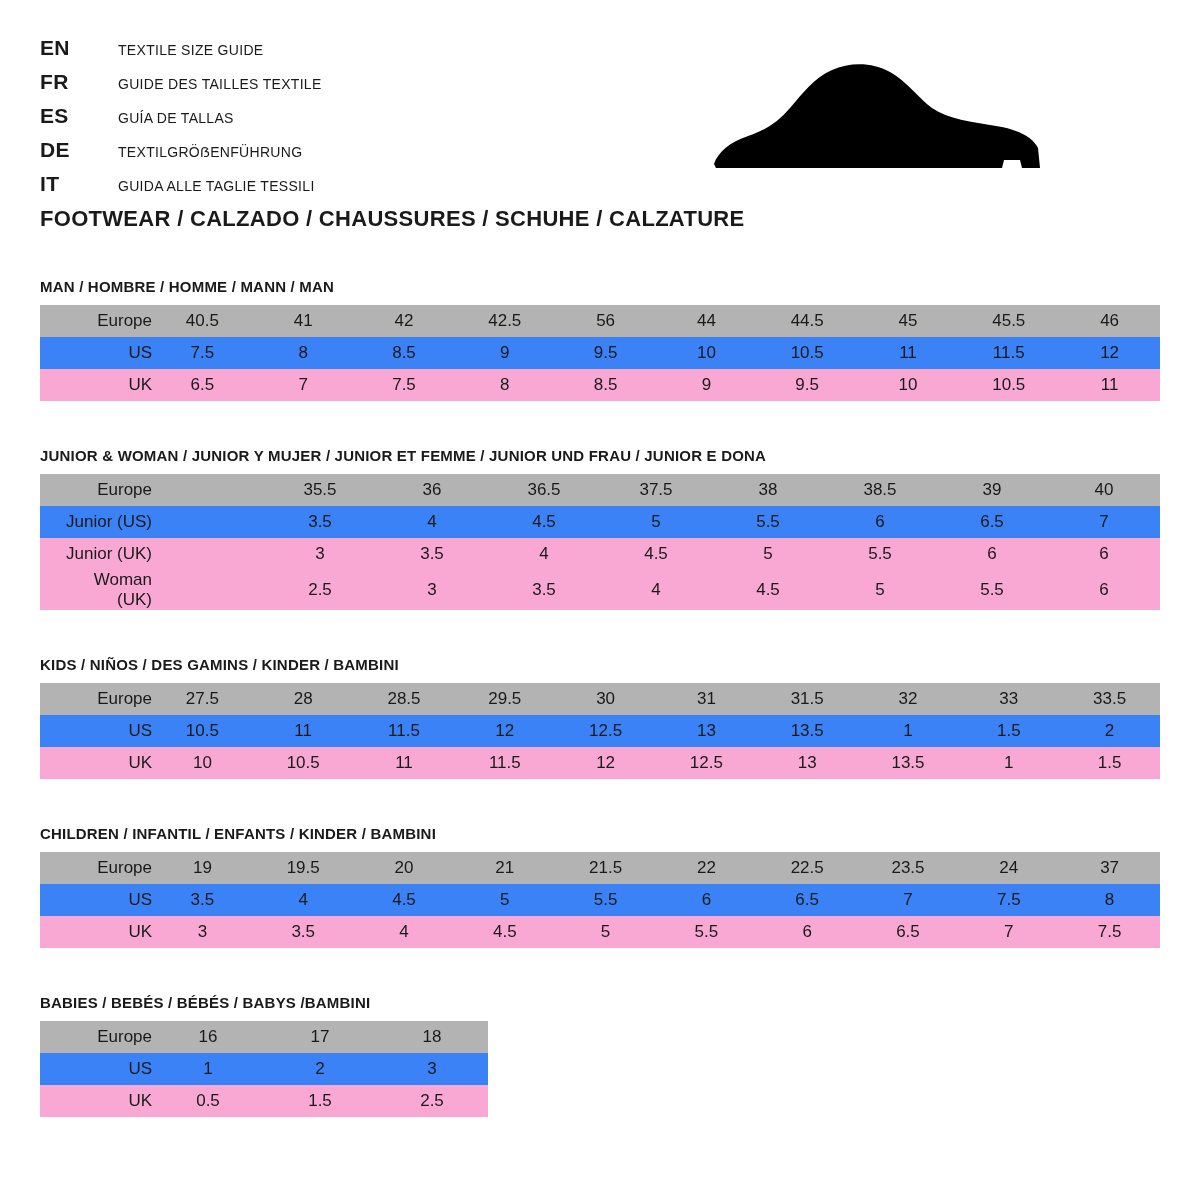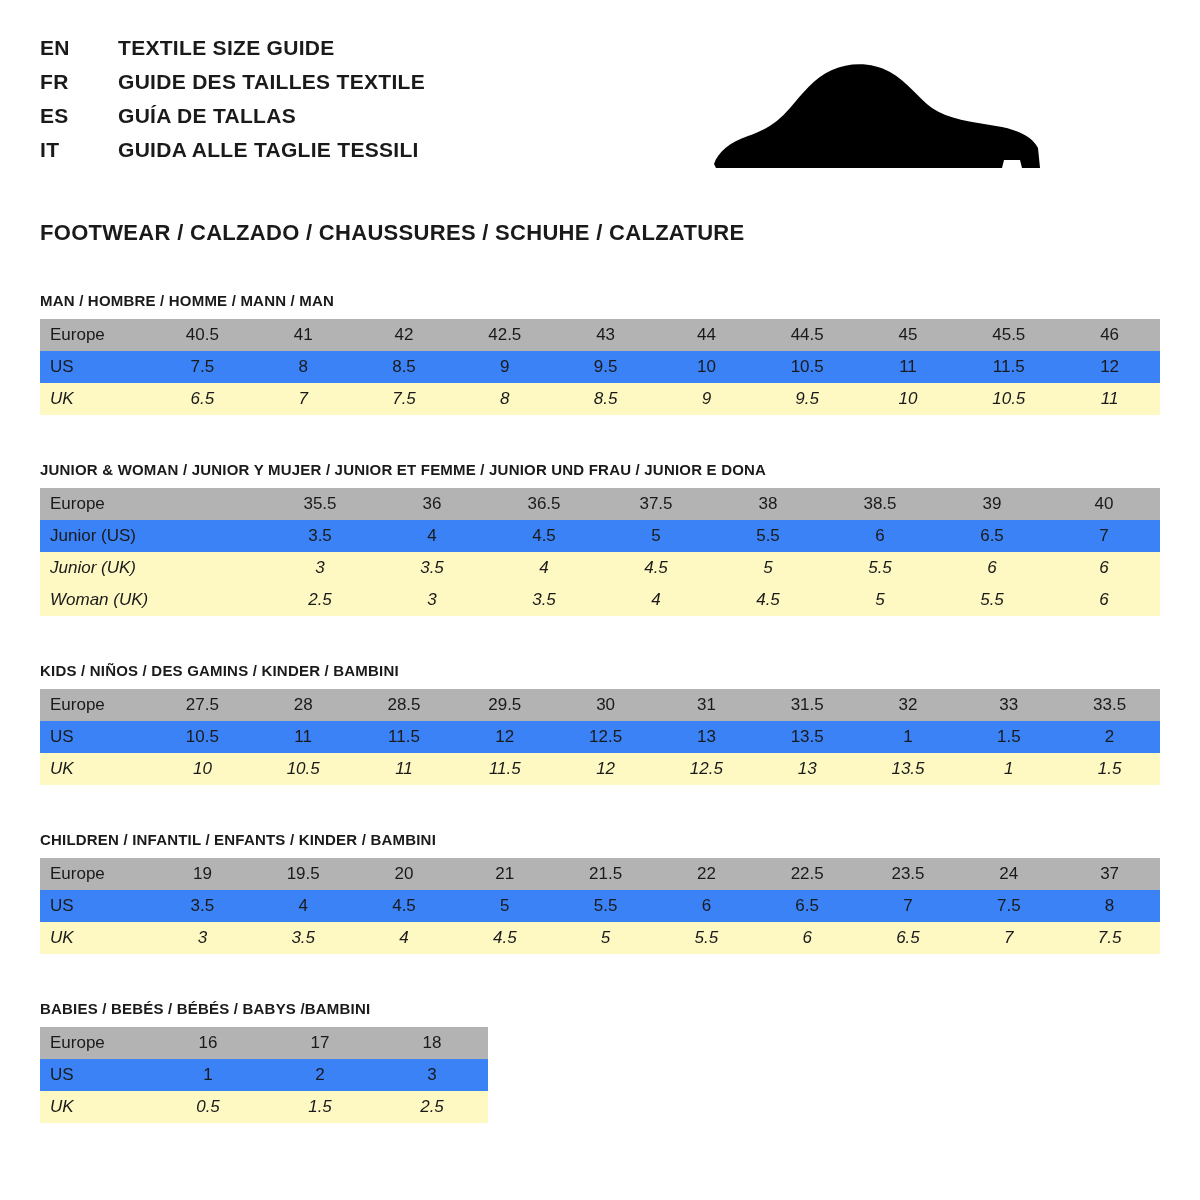--- a/index.html
+++ b/index.html
@@ -37,8 +37,8 @@
     letter-spacing: 0.3px;
   }
   .lang-text {
-    font-size: 21px;
-    font-weight: bold;
+    font-size: 14px;
+    font-weight: normal;
     letter-spacing: 0.3px;
   }
 

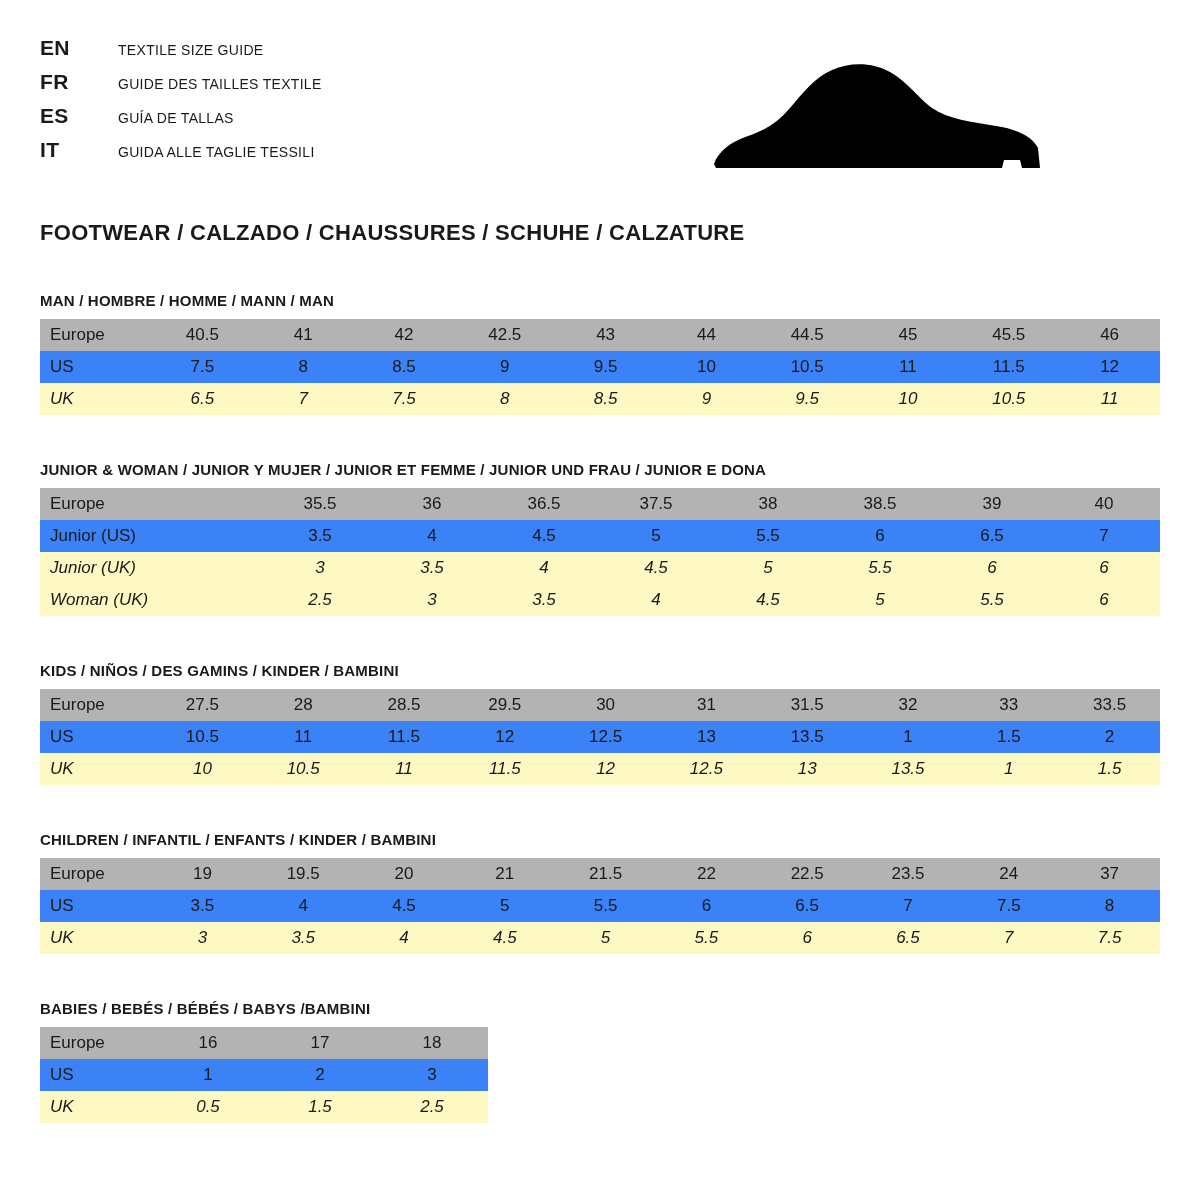--- a/index.html
+++ b/index.html
@@ -113,6 +113,10 @@
       <div class="lang-row">
         <span class="lang-code">ES</span>
         <span class="lang-text">GUÍA DE TALLAS</span>
+      </div>
+      <div class="lang-row">
+        <span class="lang-code">DE</span>
+        <span class="lang-text">TEXTILGRÖẞENFÜHRUNG</span>
       </div>
       <div class="lang-row">
         <span class="lang-code">IT</span>

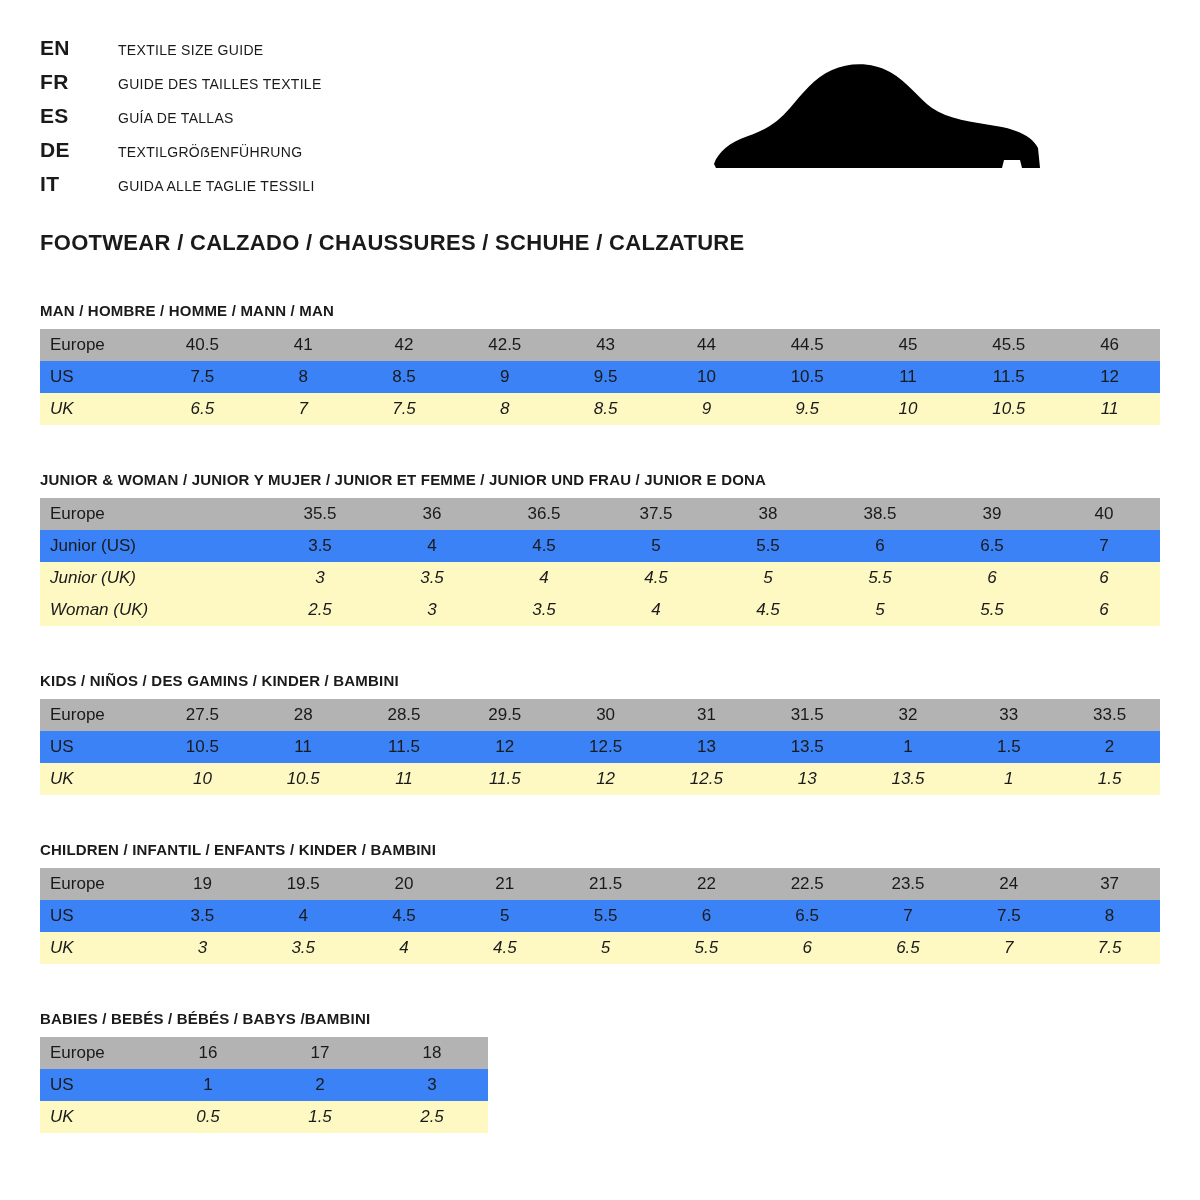--- a/index.html
+++ b/index.html
@@ -51,7 +51,6 @@
   }
 
   .category-title {
-    margin-top: 24px;
     font-size: 22px;
     font-weight: bold;
     letter-spacing: 0.3px;

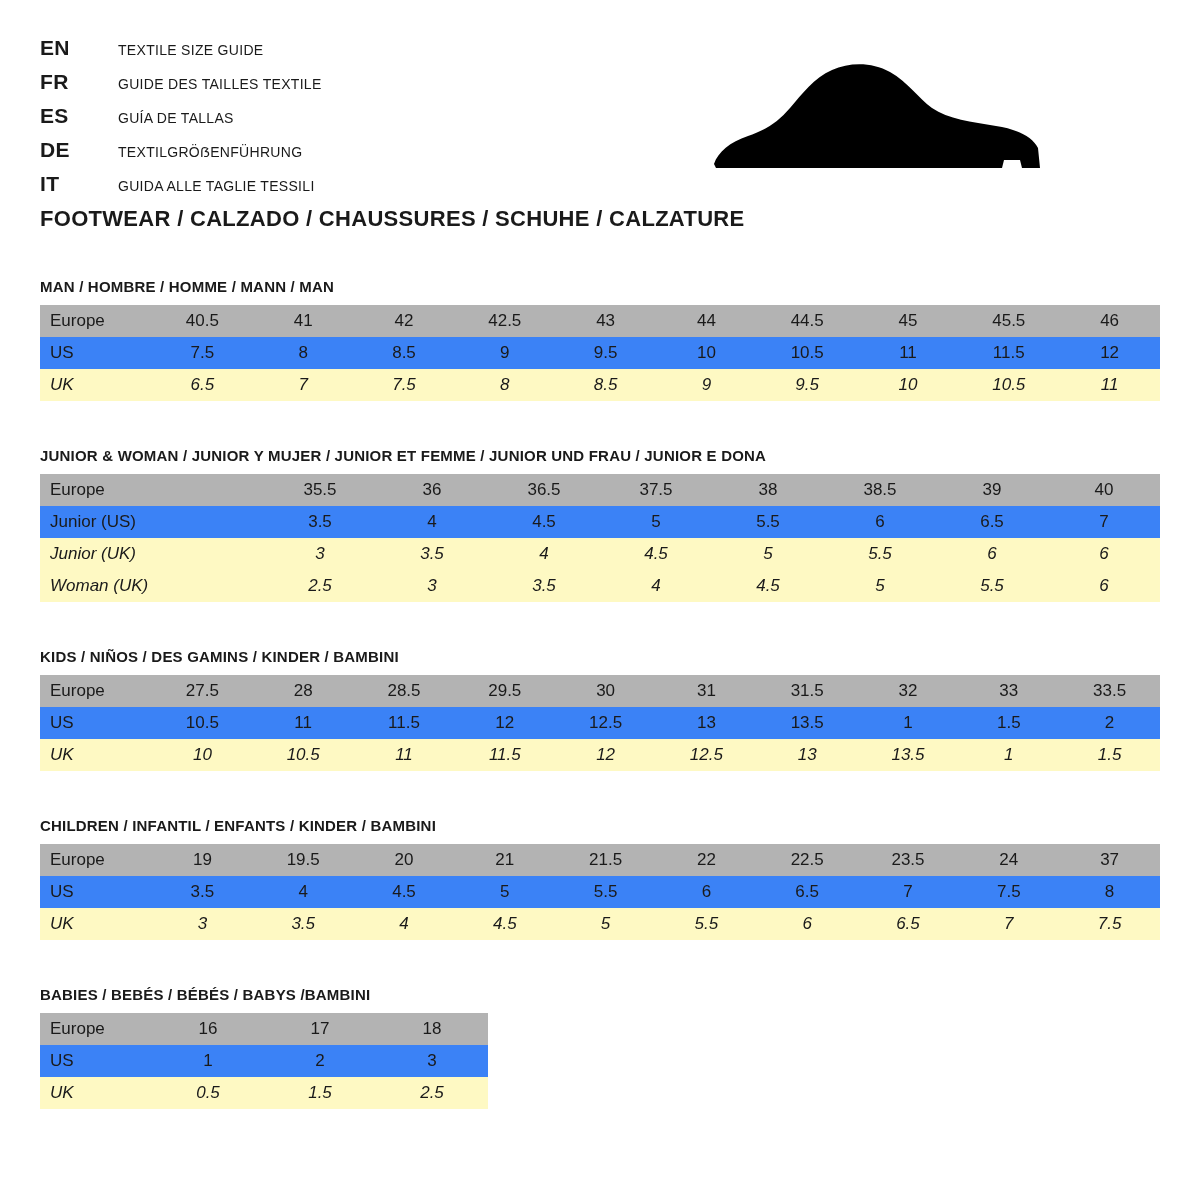--- a/index.html
+++ b/index.html
@@ -88,8 +88,8 @@
   tr.even td { background: #3b82f6; }
 
   td.label {
-    text-align: left;
-    padding-left: 10px;
+    text-align: right;
+    padding-left: 25px;
     width: 112px;
   }
   table.narrow td.label { width: 112px; }

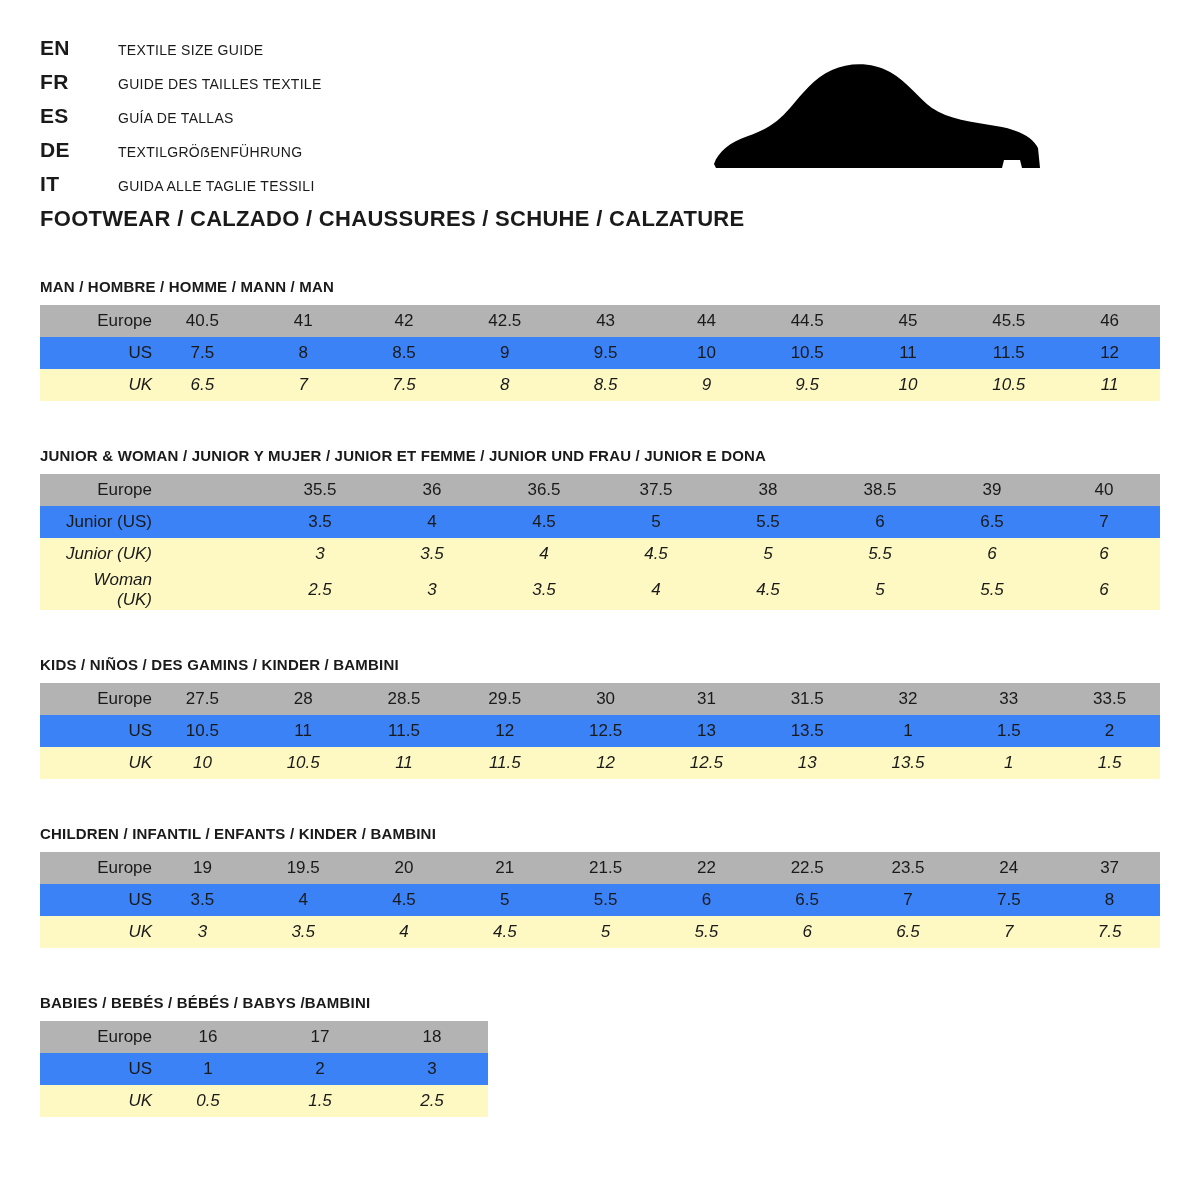--- a/index.html
+++ b/index.html
@@ -156,7 +156,7 @@
         <td>41</td>
         <td>42</td>
         <td>42.5</td>
-        <td>43</td>
+        <td>56</td>
         <td>44</td>
         <td>44.5</td>
         <td>45</td>

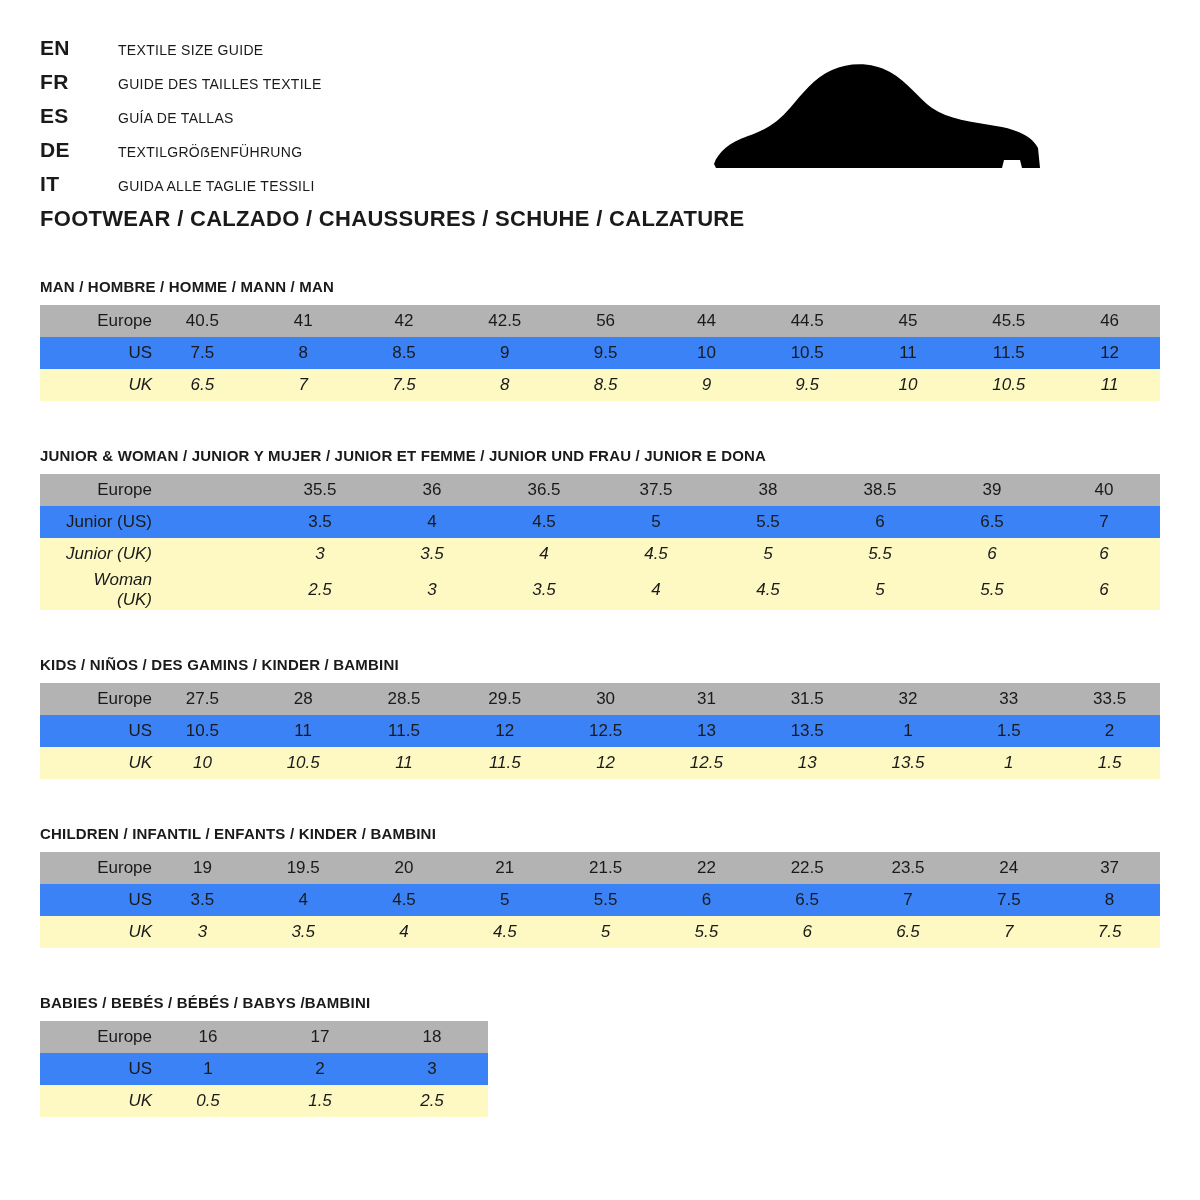--- a/index.html
+++ b/index.html
@@ -84,7 +84,7 @@
     background: #b3b3b3;
     color: #1a1a1a;
   }
-  tr.odd td { background: #fef9c3; font-style: italic; }
+  tr.odd td { background: #f9a8d4; }
   tr.even td { background: #3b82f6; }
 
   td.label {

